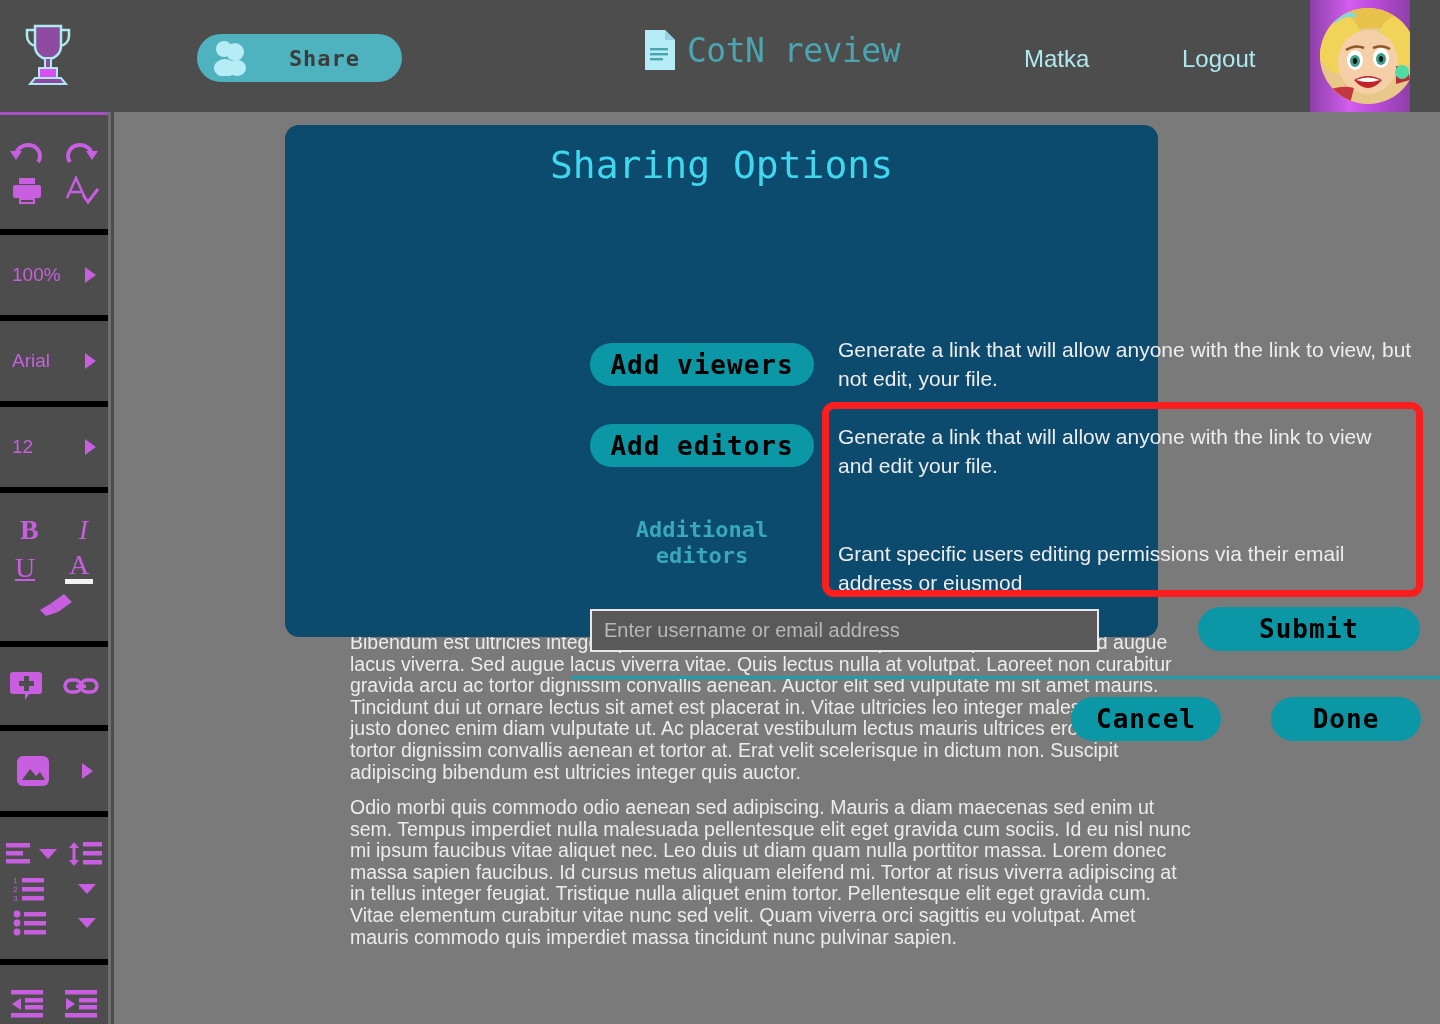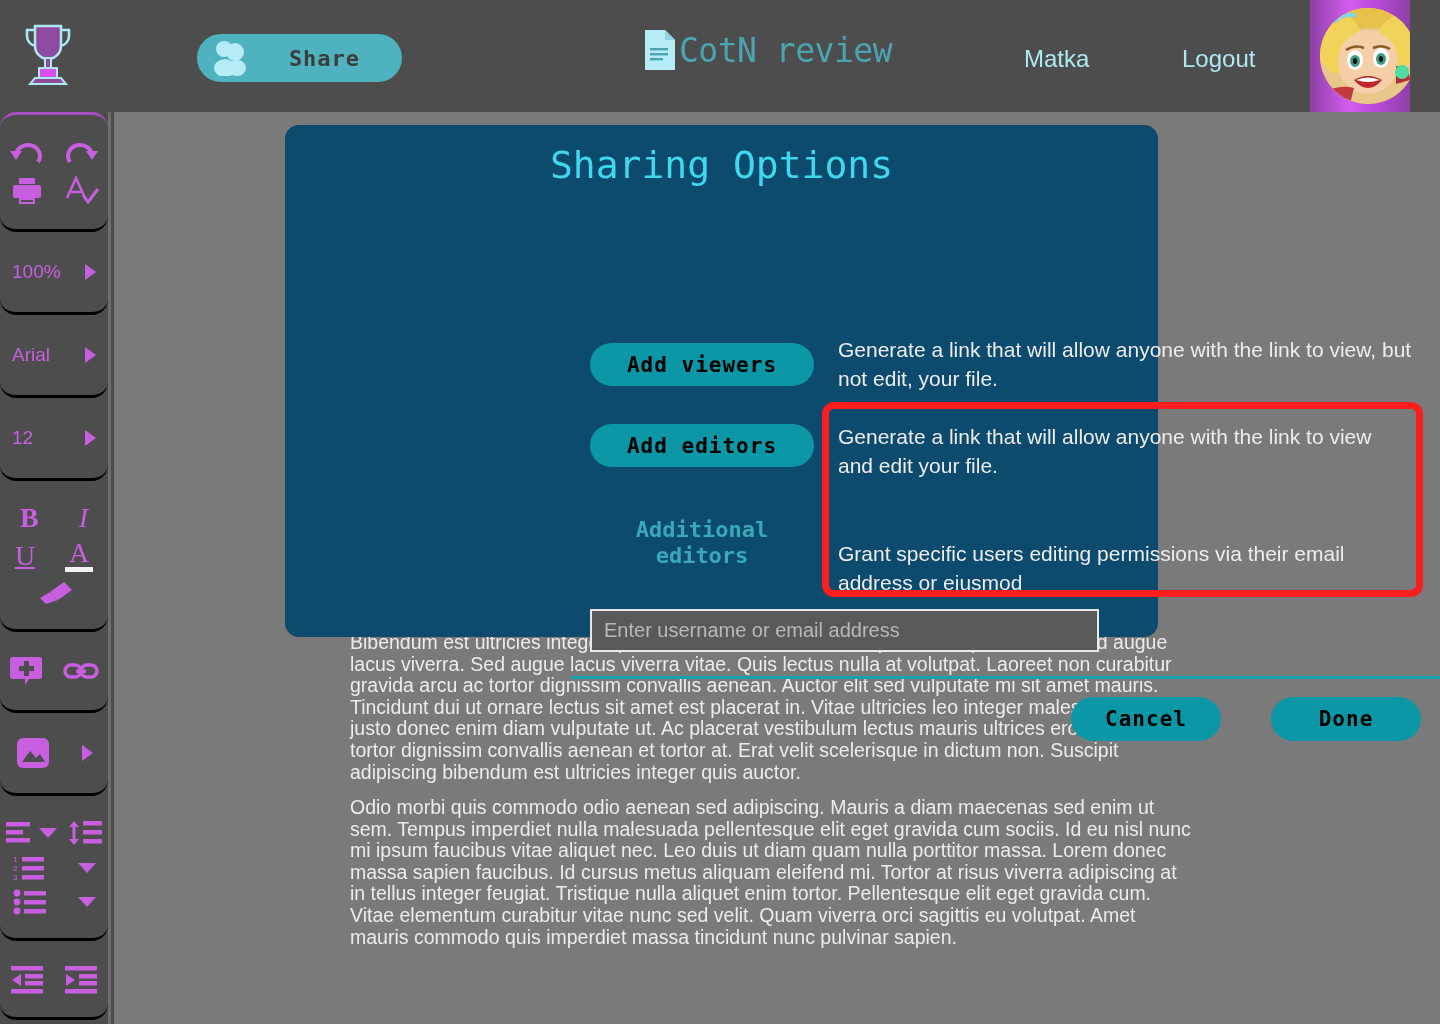--- a/index.html
+++ b/index.html
@@ -64,7 +64,7 @@
     left: 645px; top: 30px;
     display: flex;
     align-items: center;
-    gap: 4px;
+    gap: 12px;
   }
   #doc-file-icon { width: 30px; height: 40px; }
   #doc-title-text {

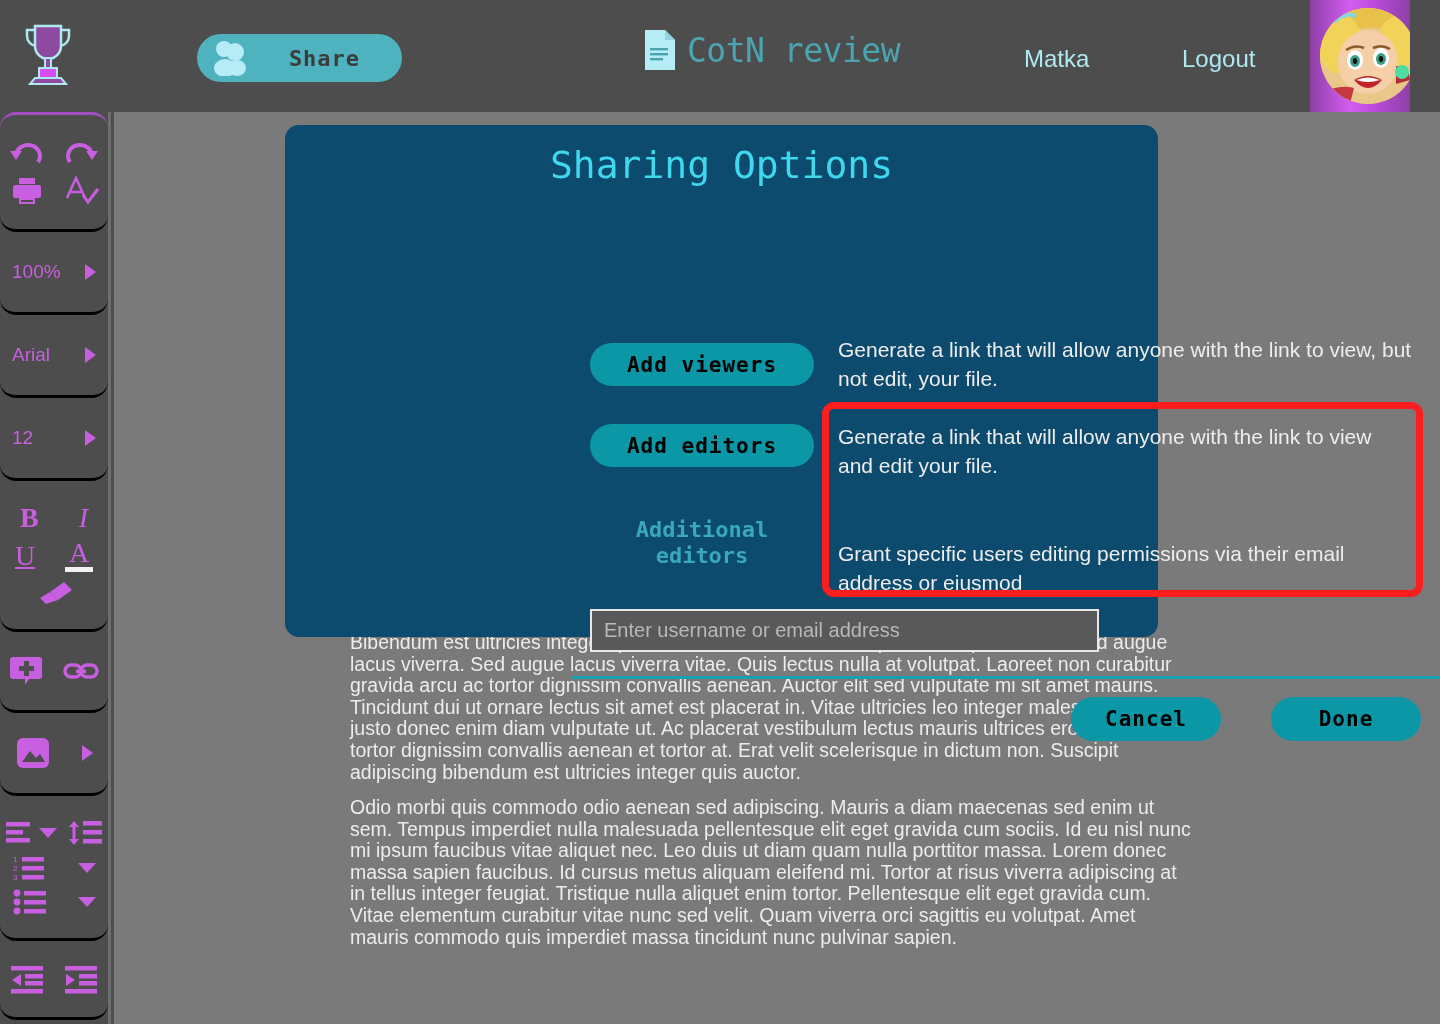--- a/index.html
+++ b/index.html
@@ -113,9 +113,8 @@
     border-right: 3px solid #6e6e6e;
   }
   .tool-group {
-    border-bottom: 3px solid #000000;
+    border-bottom: 6px solid #000000;
     padding: 19px 0;
-    border-radius: 16px;
   }
   .tool-group:first-child { border-top: 3px solid #a54fc4; }
   .tool-row {

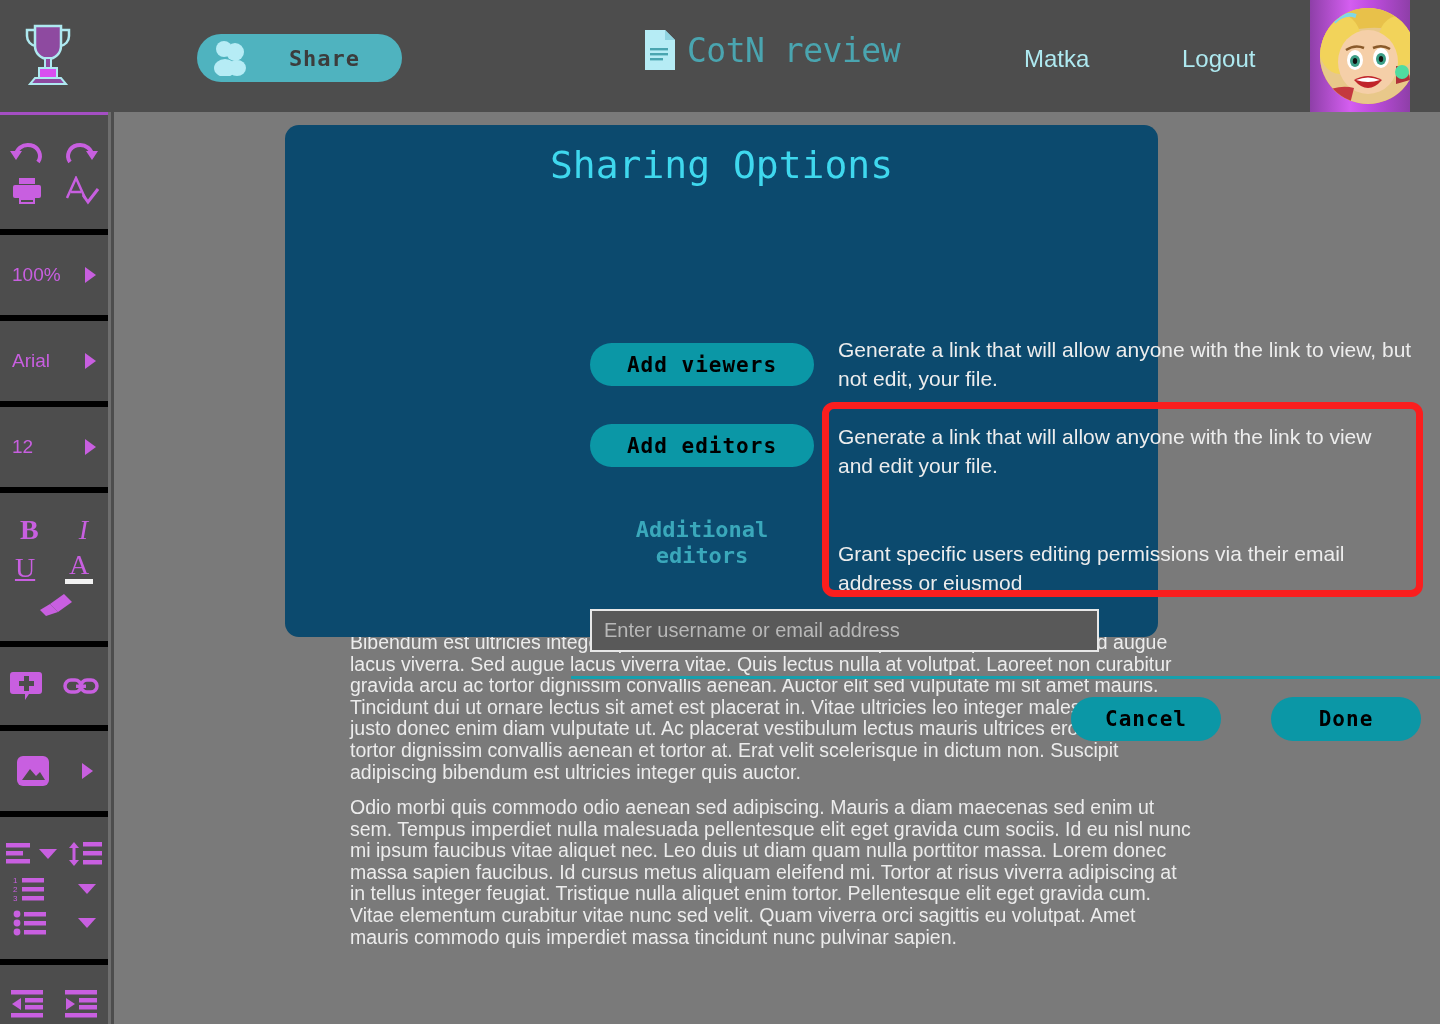--- a/index.html
+++ b/index.html
@@ -204,7 +204,7 @@
     color: #000;
     font-family: "DejaVu Sans Mono", monospace;
     font-weight: bold;
-    font-size: 21px;
+    font-size: 26px;
     letter-spacing: 1px;
     display: flex;
     align-items: center;

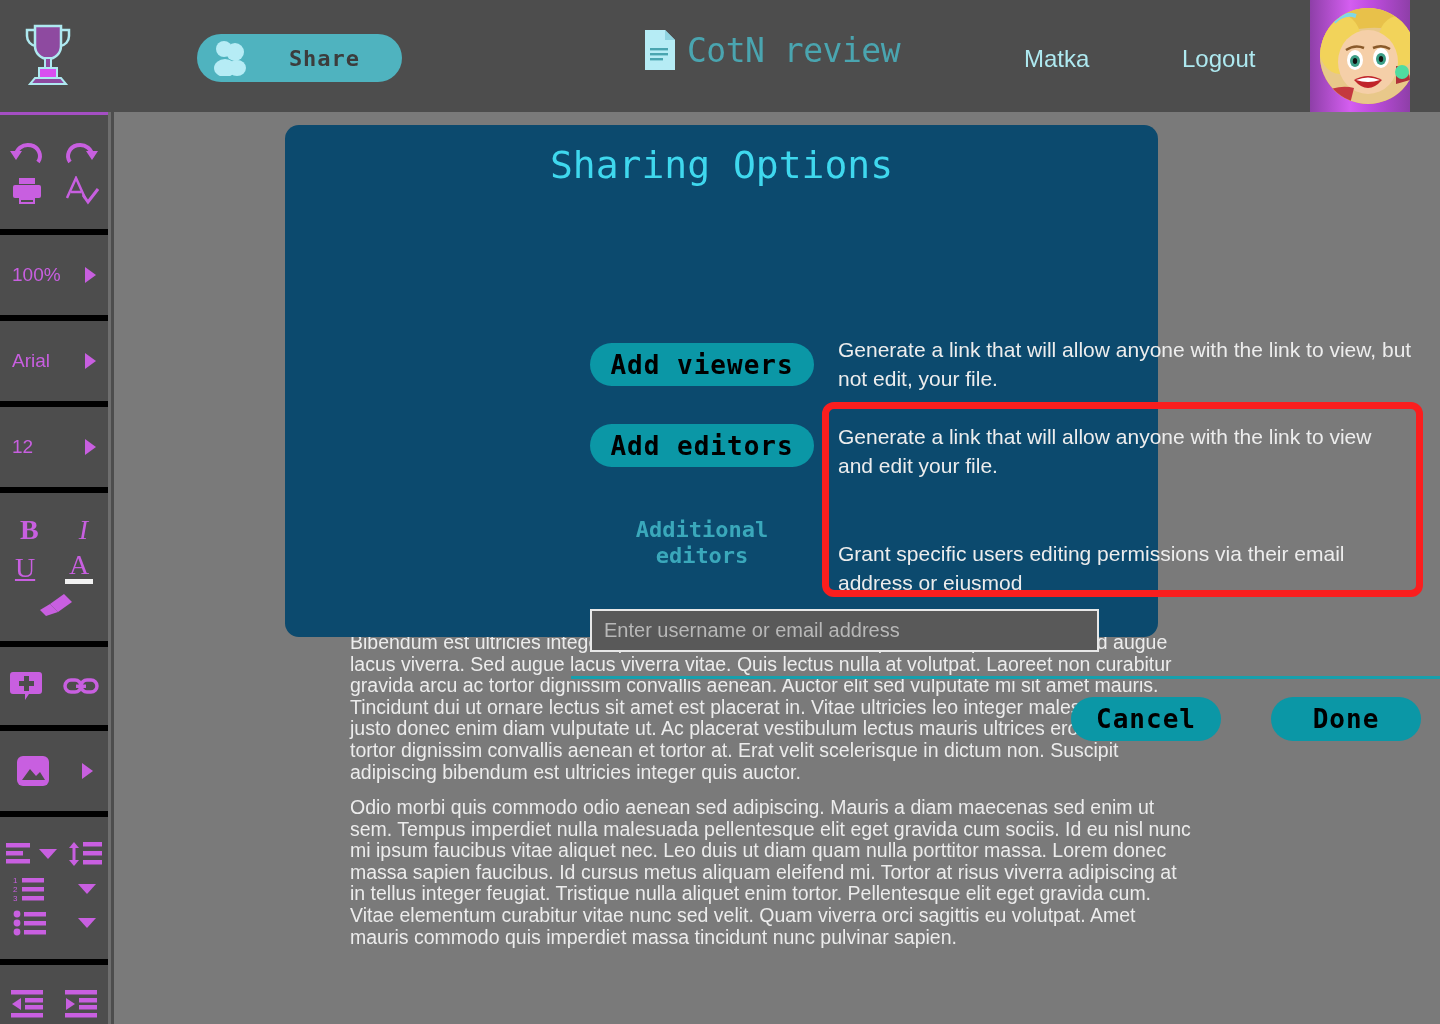--- a/index.html
+++ b/index.html
@@ -596,6 +596,7 @@
 
     <input id="username-input" type="text" placeholder="Enter username or email address" style="">
 
+    <div id="btn-submit" class="pill-btn">Submit</div>
 
     <div id="modal-divider"></div>
 

